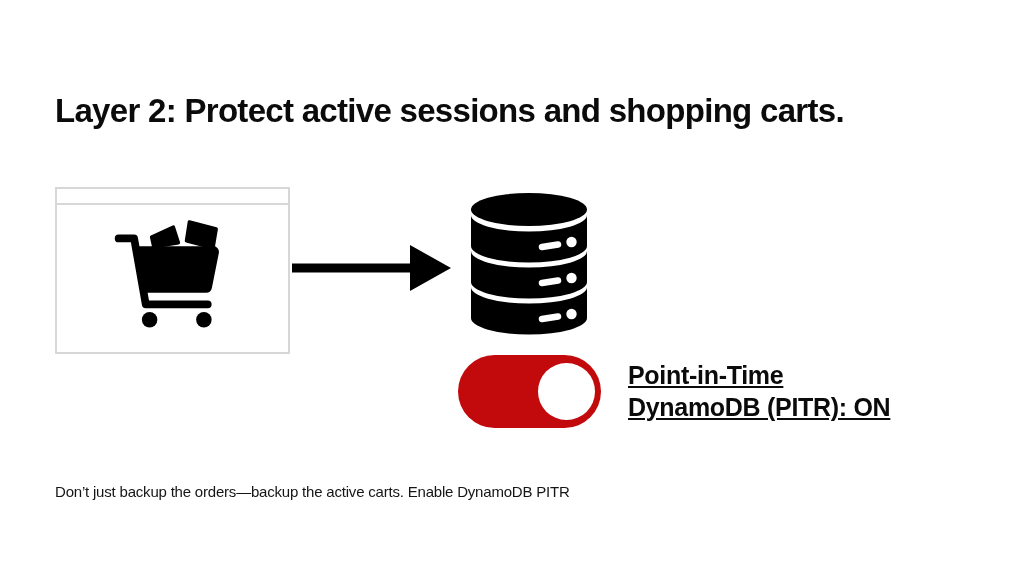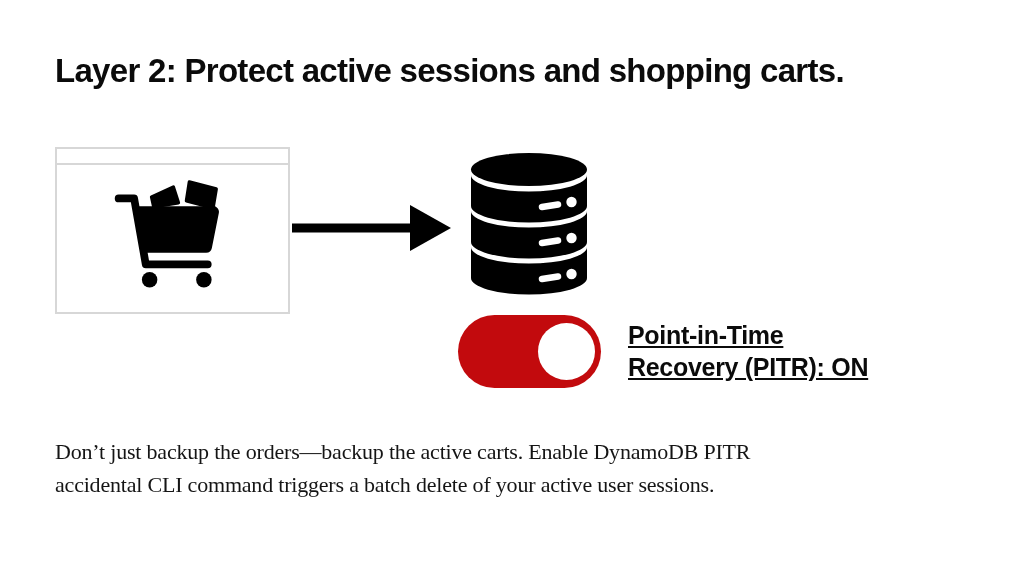--- a/index.html
+++ b/index.html
@@ -11,7 +11,7 @@
     overflow: hidden;
     color: #0d0d0d;
   }
-  .abs { position: absolute; }
+  .abs { position: absolute; margin-top: 40px; }
 
   
   #title {

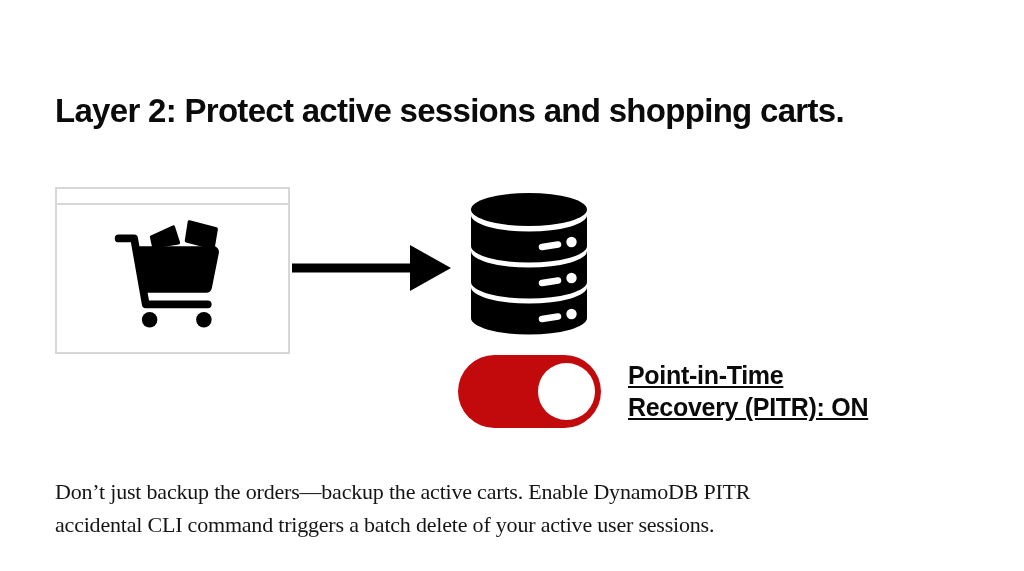--- a/index.html
+++ b/index.html
@@ -132,7 +132,7 @@
 
 <div class="abs" id="toggle-label">
   <div>Point-in-Time</div>
-  <div>Recovery (PITR): ON</div>
+  <div>DynamoDB (PITR): ON</div>
 </div>
 
 <div class="abs" id="body-text">

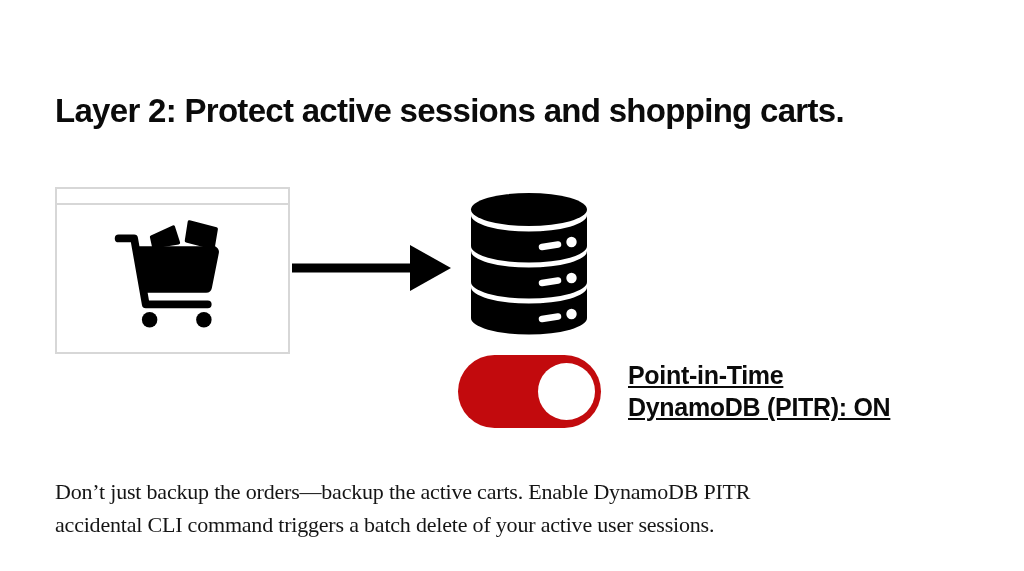--- a/index.html
+++ b/index.html
@@ -72,11 +72,10 @@
   
   #body-text {
     left: 55px; top: 436px;
-    font-size: 22px;
+    font-size: 15px;
     line-height: 32.5px;
     letter-spacing: -0.2px;
     color: #151515;
-    font-family: Liberation Serif, serif;
   }
   #body-text div { white-space: nowrap; }
 </style>

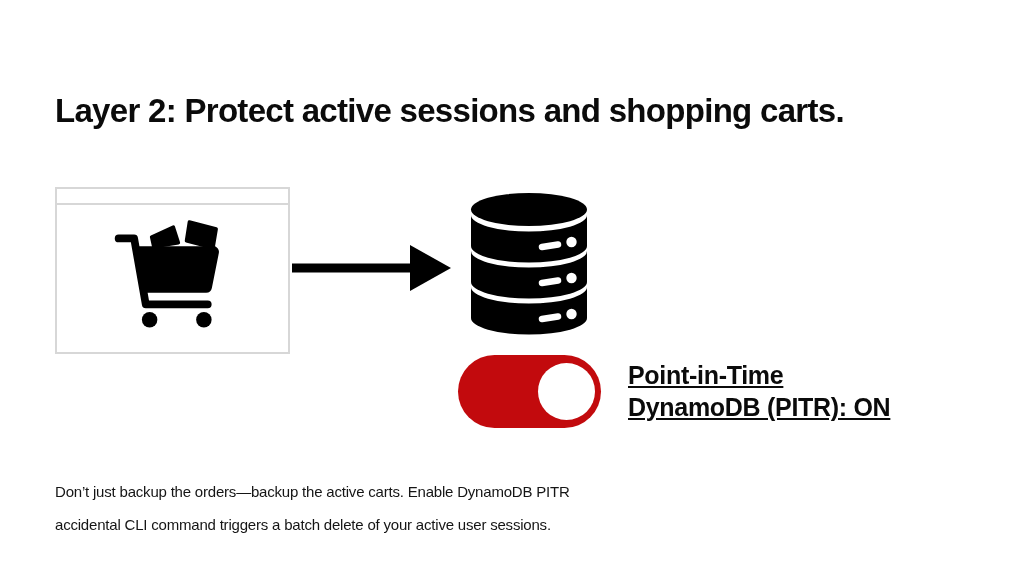--- a/index.html
+++ b/index.html
@@ -136,7 +136,6 @@
 
 <div class="abs" id="body-text">
   <div>Don’t just backup the orders—backup the active carts. Enable DynamoDB PITR</div>
-  <div>accidental CLI command triggers a batch delete of your active user sessions.</div>
 </div>
 
 </body></html>

